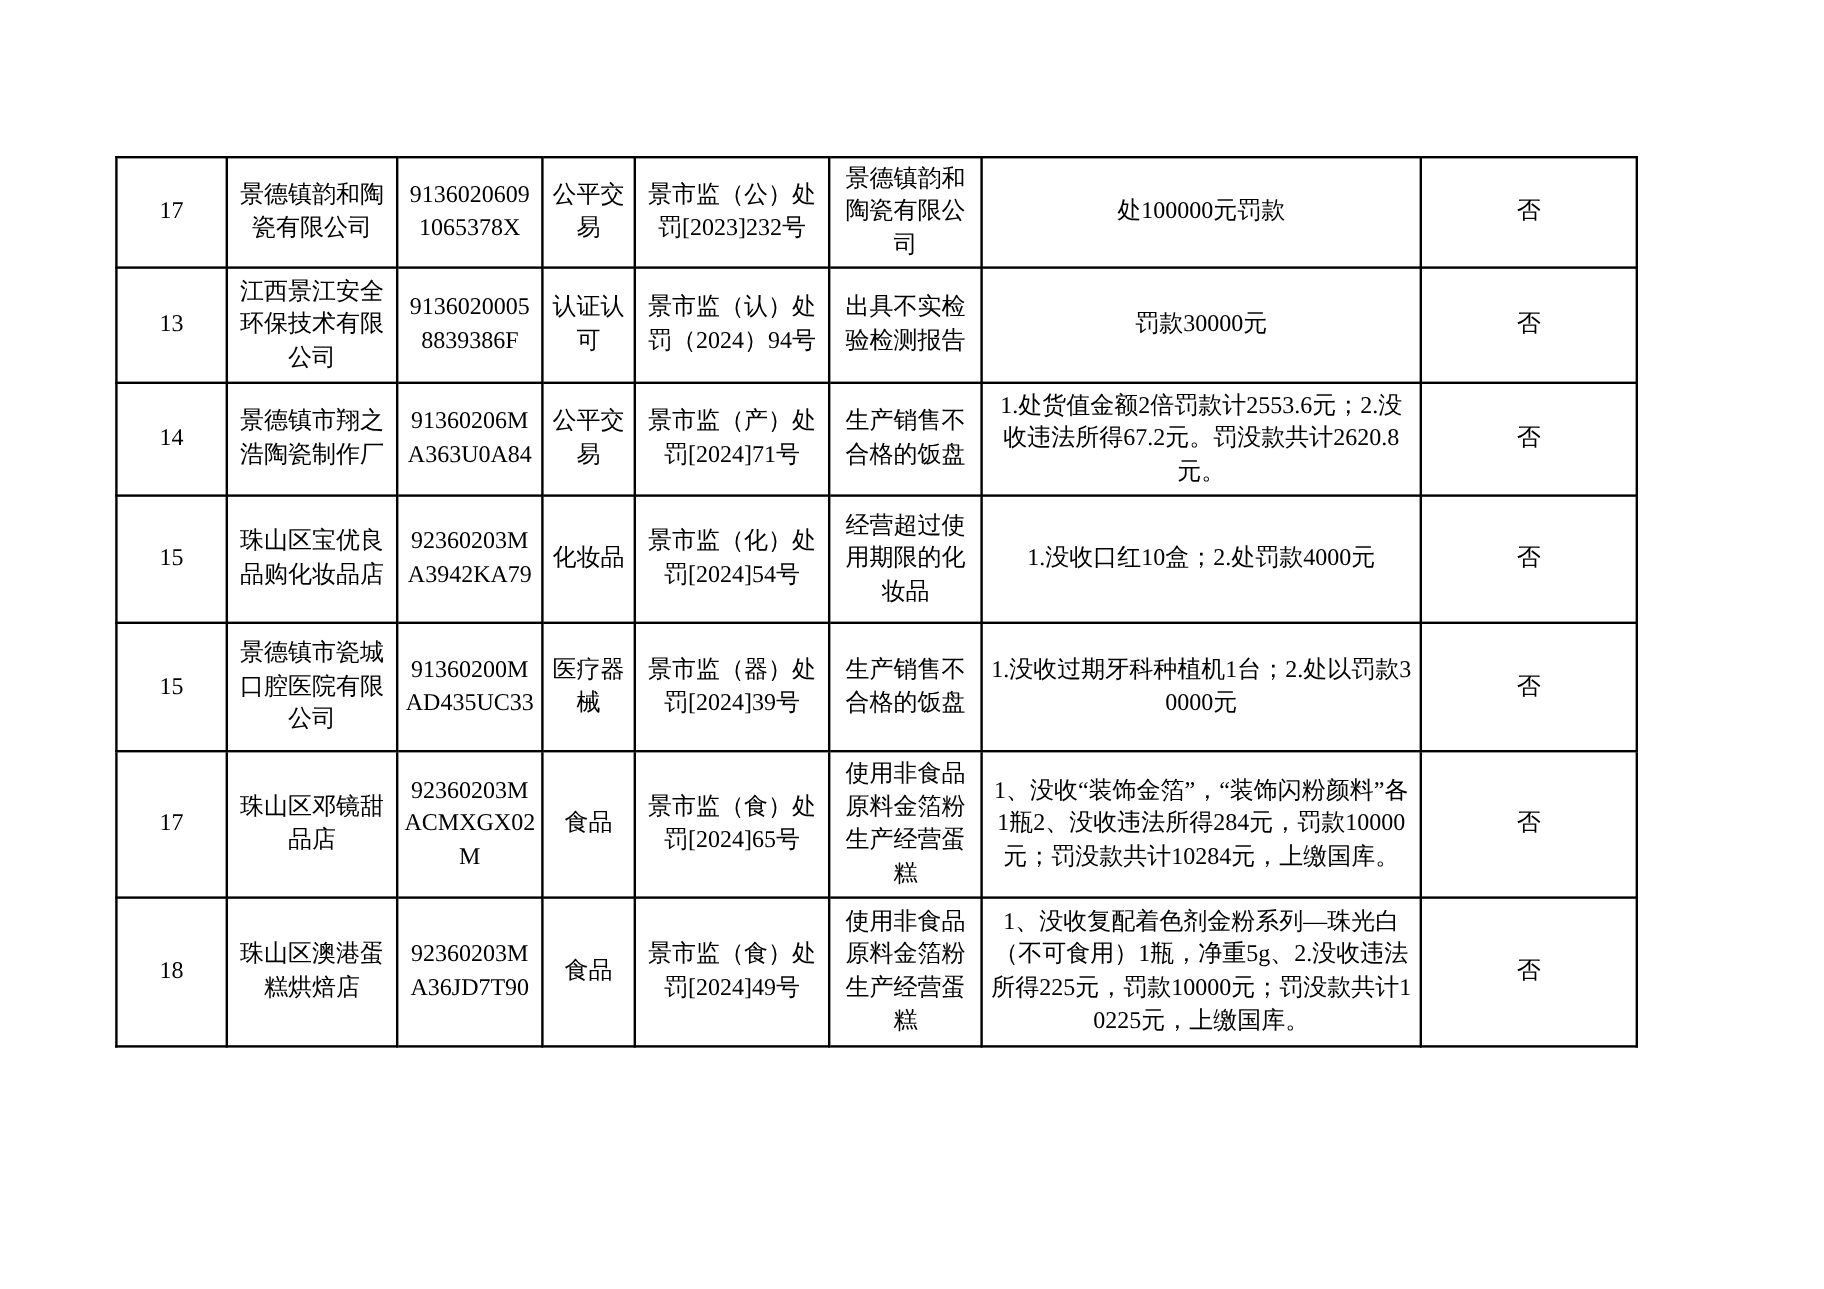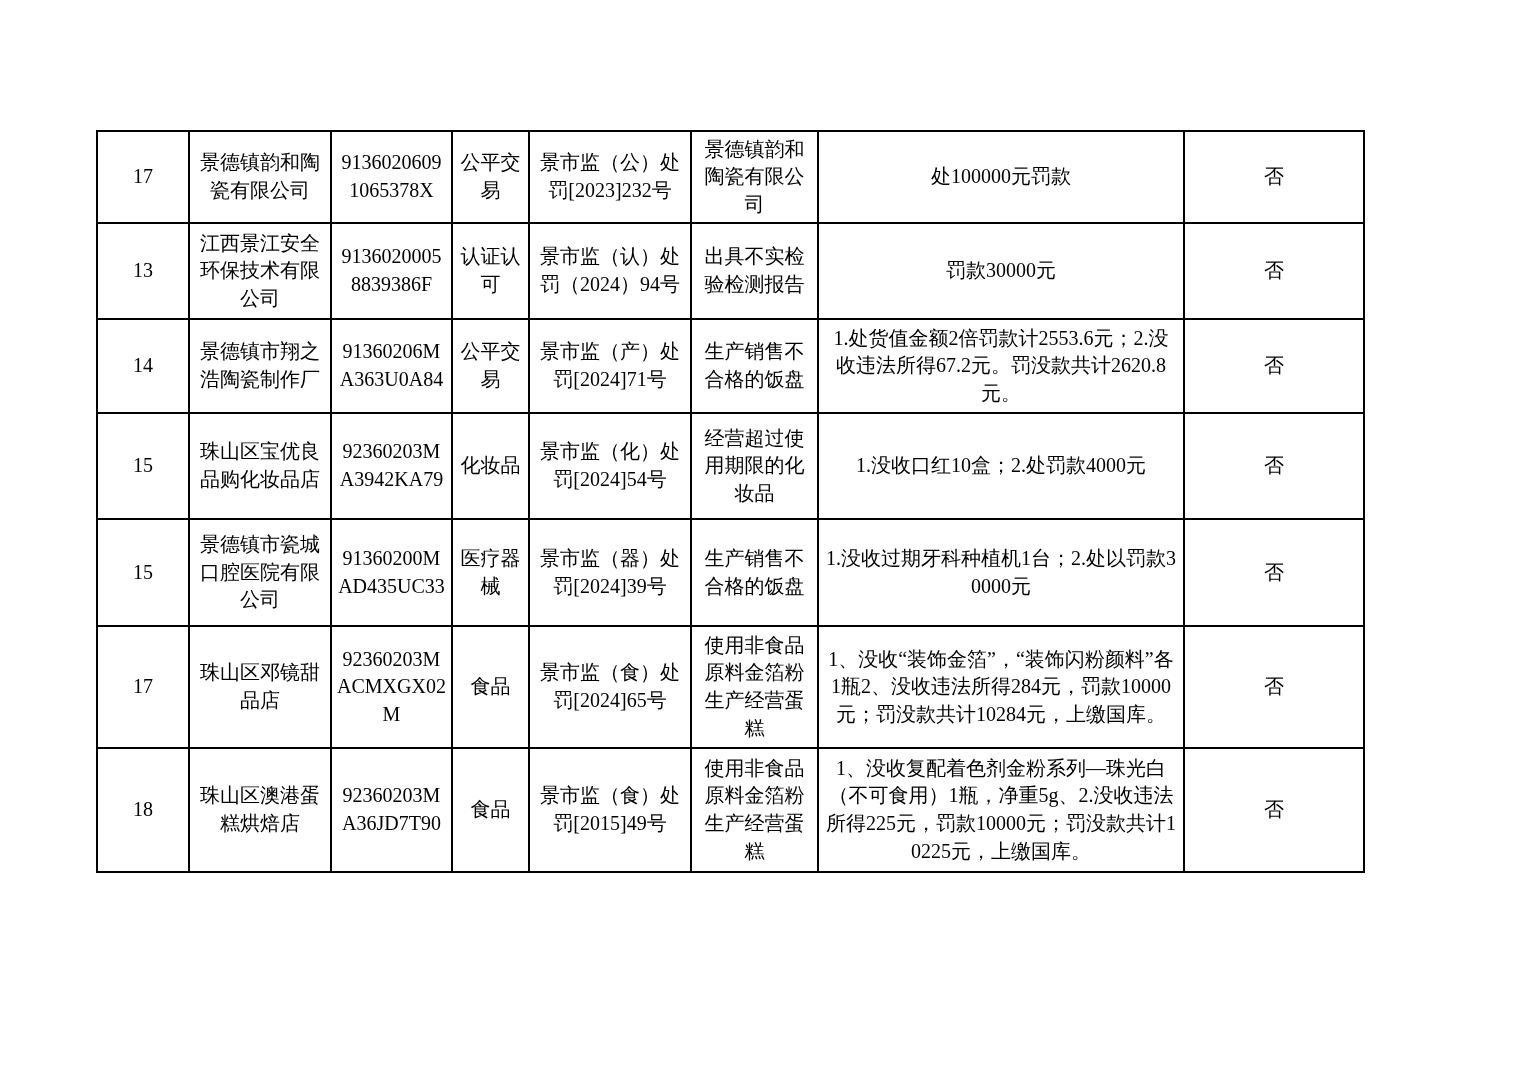--- a/index.html
+++ b/index.html
@@ -128,7 +128,7 @@
         <td>珠山区澳港蛋糕烘焙店</td>
         <td>92360203MA36JD7T90</td>
         <td>食品</td>
-        <td>景市监（食）处罚[2015]49号</td>
+        <td>景市监（食）处罚[2024]49号</td>
         <td class="col-violation">使用非食品原料金箔粉生产经营蛋糕</td>
         <td class="col-penalty">1、没收复配着色剂金粉系列—珠光白（不可食用）1瓶，净重5g、2.没收违法所得225元，罚款10000元；罚没款共计10225元，上缴国库。</td>
         <td>否</td>

